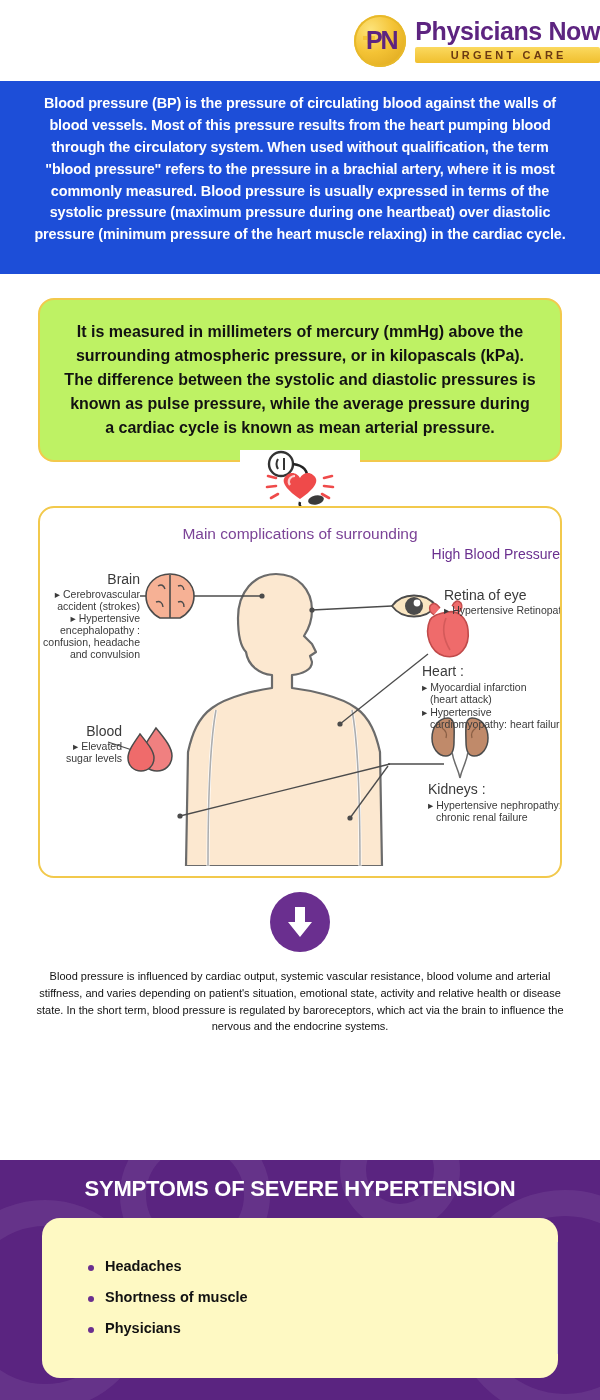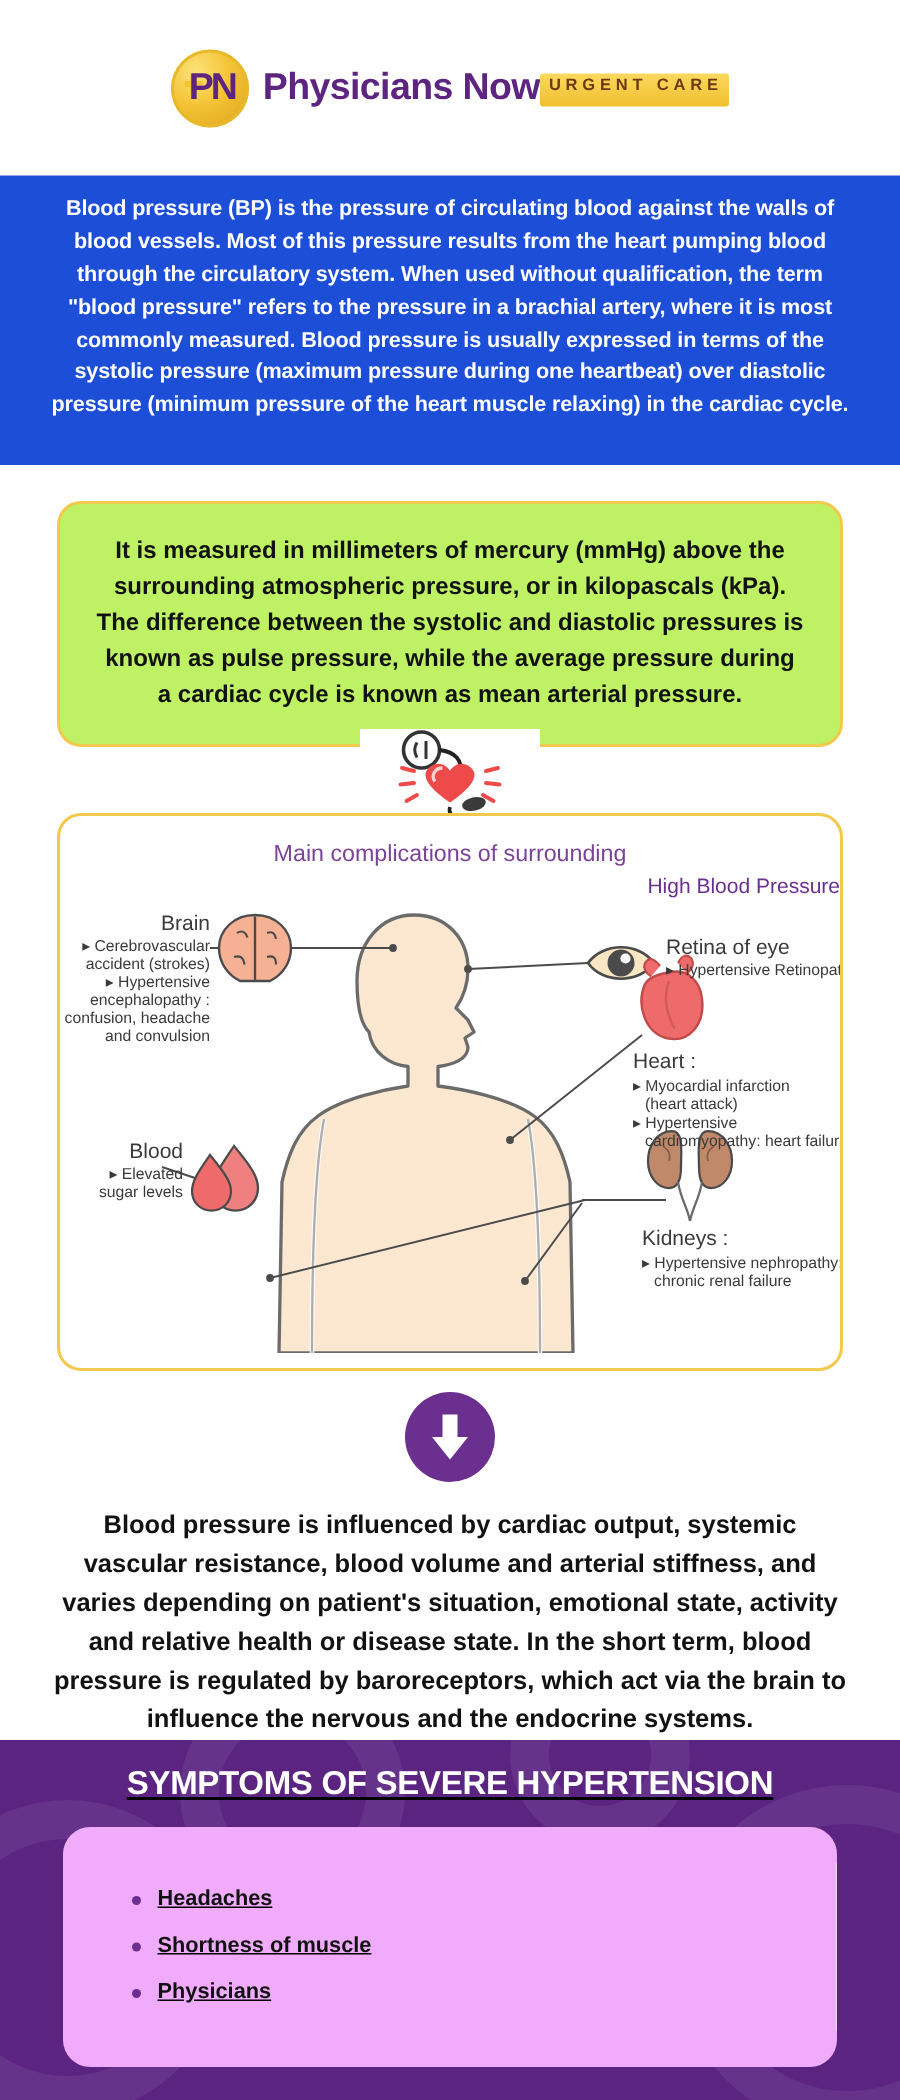--- a/index.html
+++ b/index.html
@@ -12,7 +12,7 @@
   .page { position: relative; width: 600px; height: 1400px; background:#fff; }
 
   
-  .logo-bar { height: 117px; display:flex; align-items:center; justify-content:center; background:#fff; }
+  .logo-bar { height: 81px; display:flex; align-items:center; justify-content:flex-end; background:#fff; }
   .logo { display:flex; align-items:center; gap:9px; }
   .logo-mark {
     width:52px; height:52px; border-radius:50%;

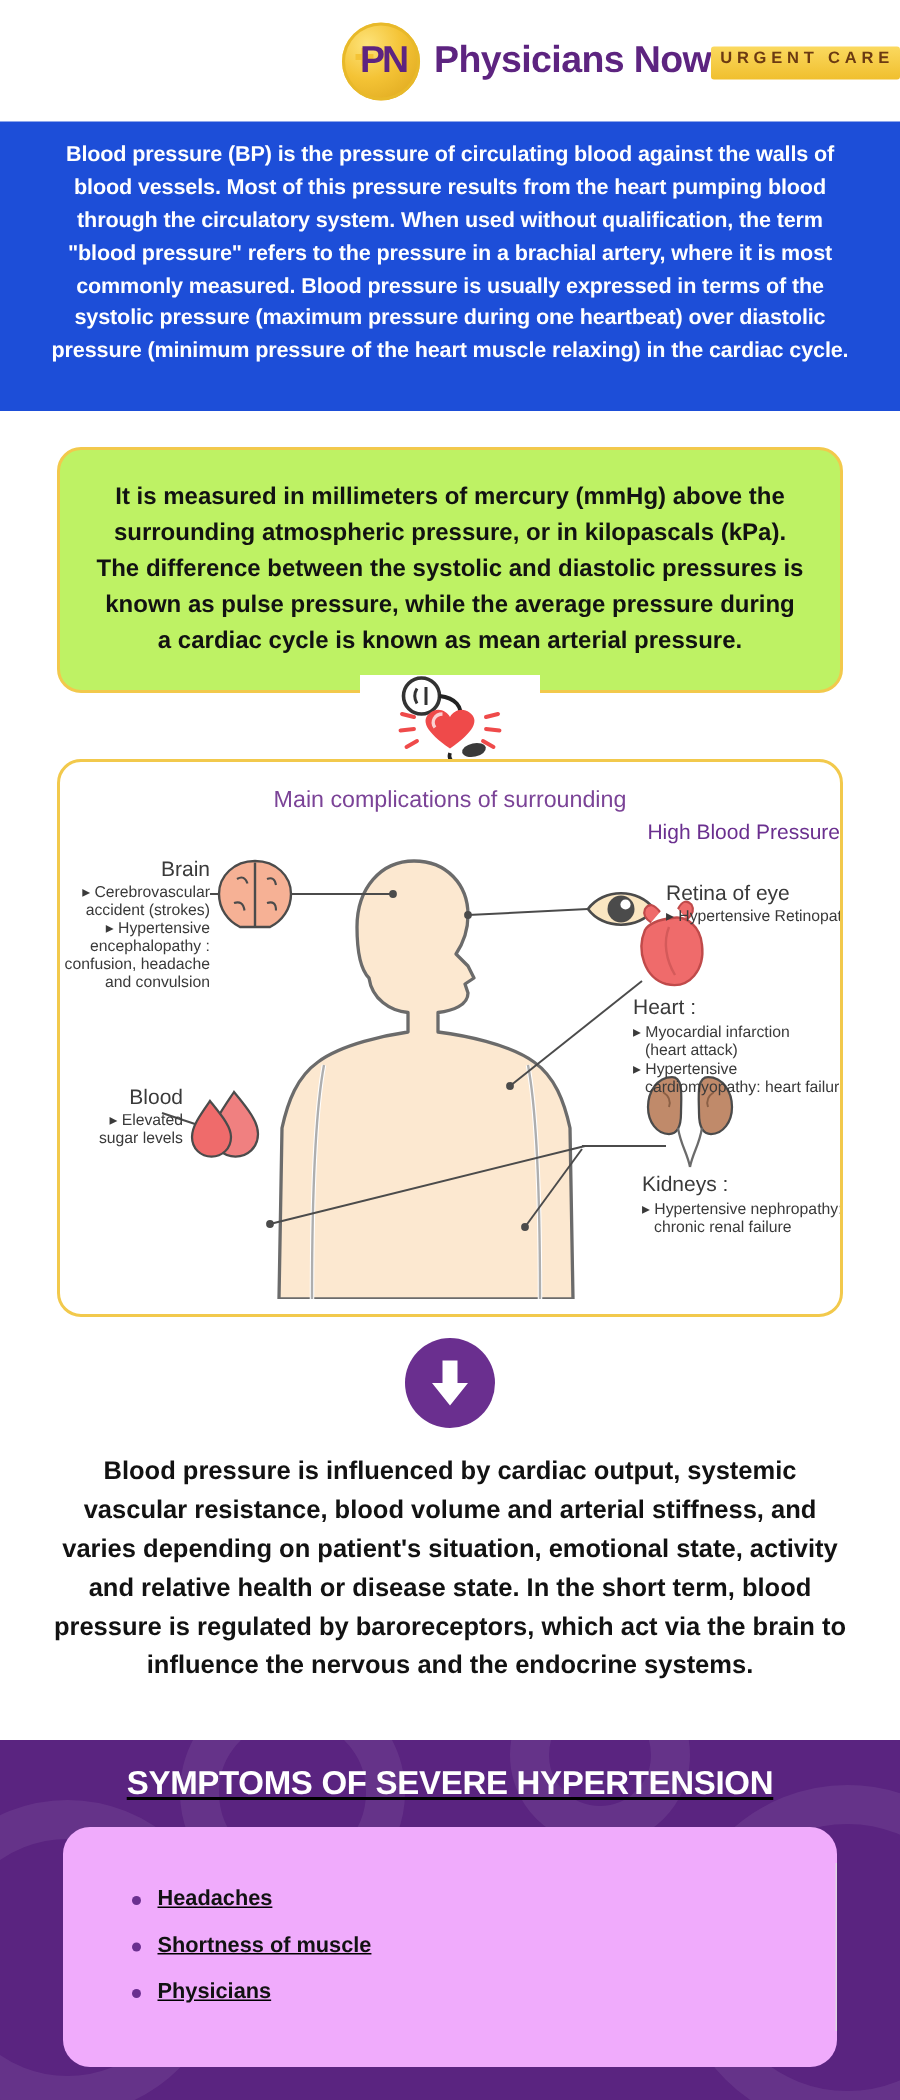--- a/index.html
+++ b/index.html
@@ -34,7 +34,7 @@
   }
   .logo-mark .cross:before { left:4px; top:0; width:4px; height:12px; }
   .logo-mark .cross:after  { left:0; top:4px; width:12px; height:4px; }
-  .logo-text { display:flex; flex-direction:row; align-items:stretch; }
+  .logo-text { display:flex; flex-direction:column; align-items:stretch; }
   .logo-name {
     font-size:25px; font-weight:bold; color:#5d2480;
     line-height:1.0; letter-spacing:-0.4px; white-space:nowrap;

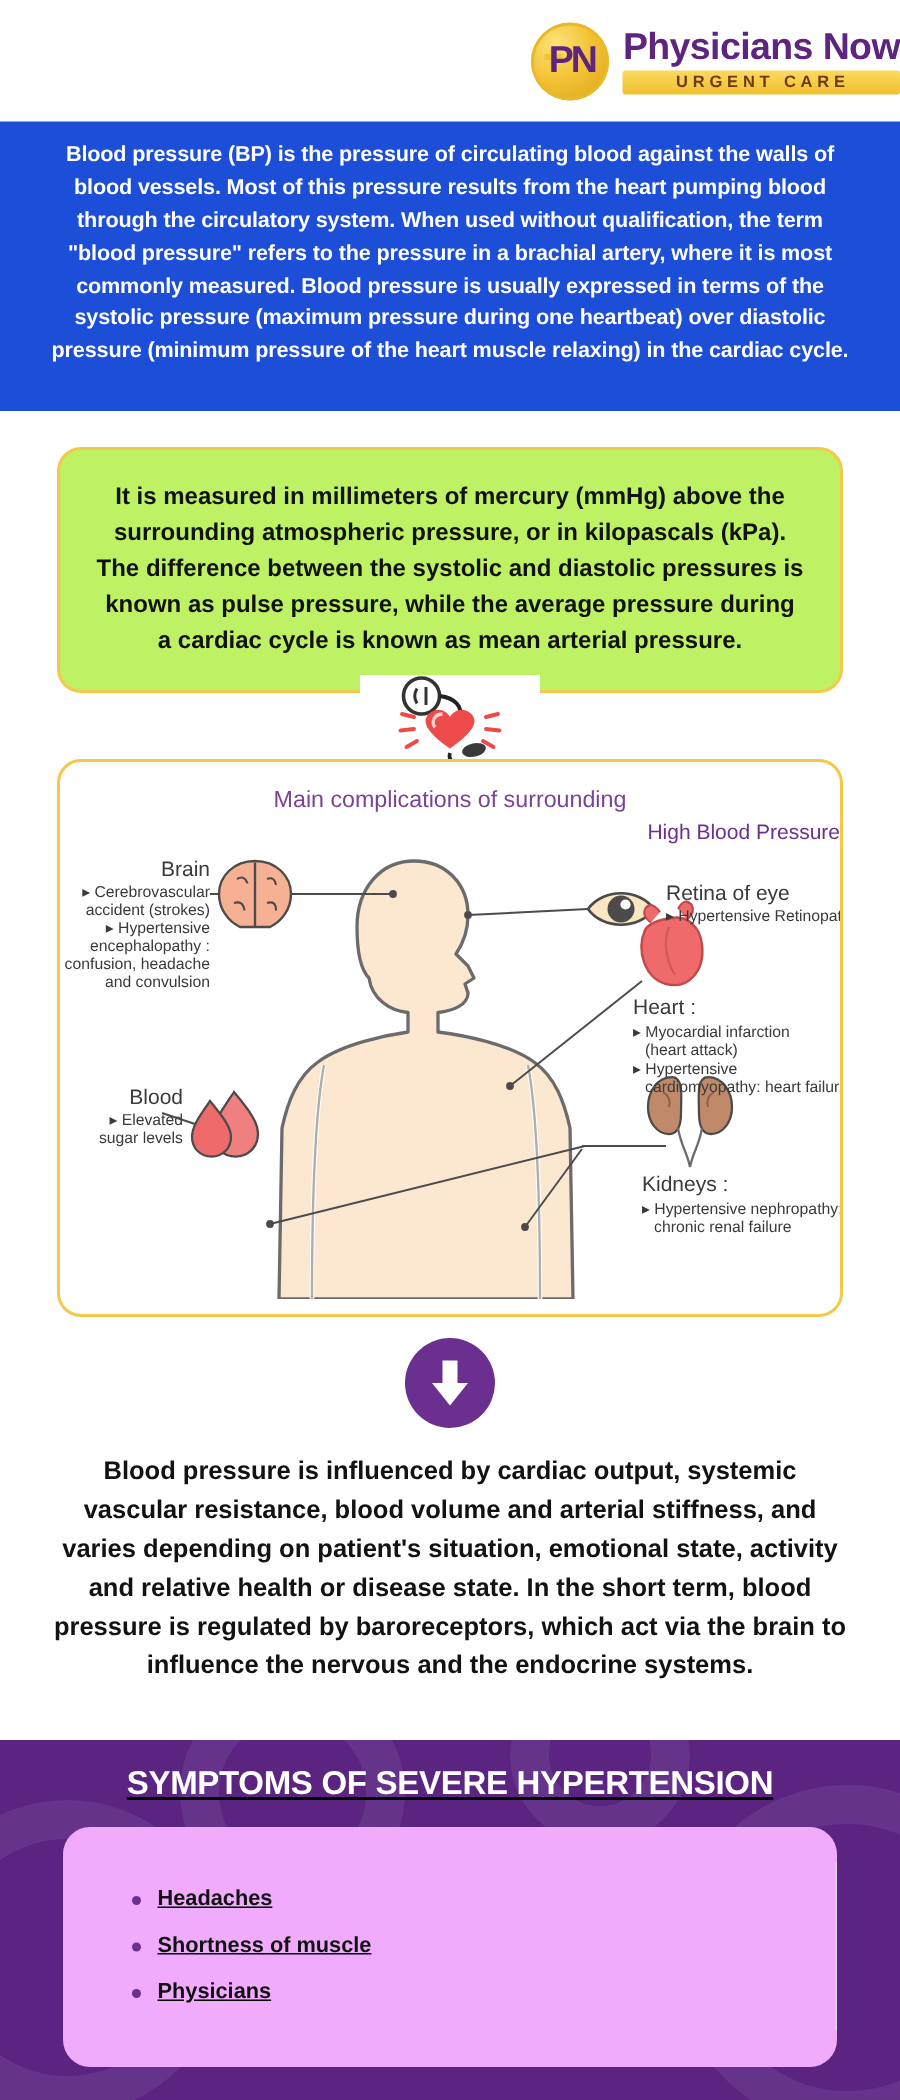--- a/index.html
+++ b/index.html
@@ -94,7 +94,7 @@
   
   .outro {
     padding:16px 34px 0 34px; text-align:center;
-    color:#121212; font-size:17px; font-weight:bold; line-height:1.52;
+    color:#121212; font-size:11px; font-weight:normal; line-height:1.52;
   }
 
   

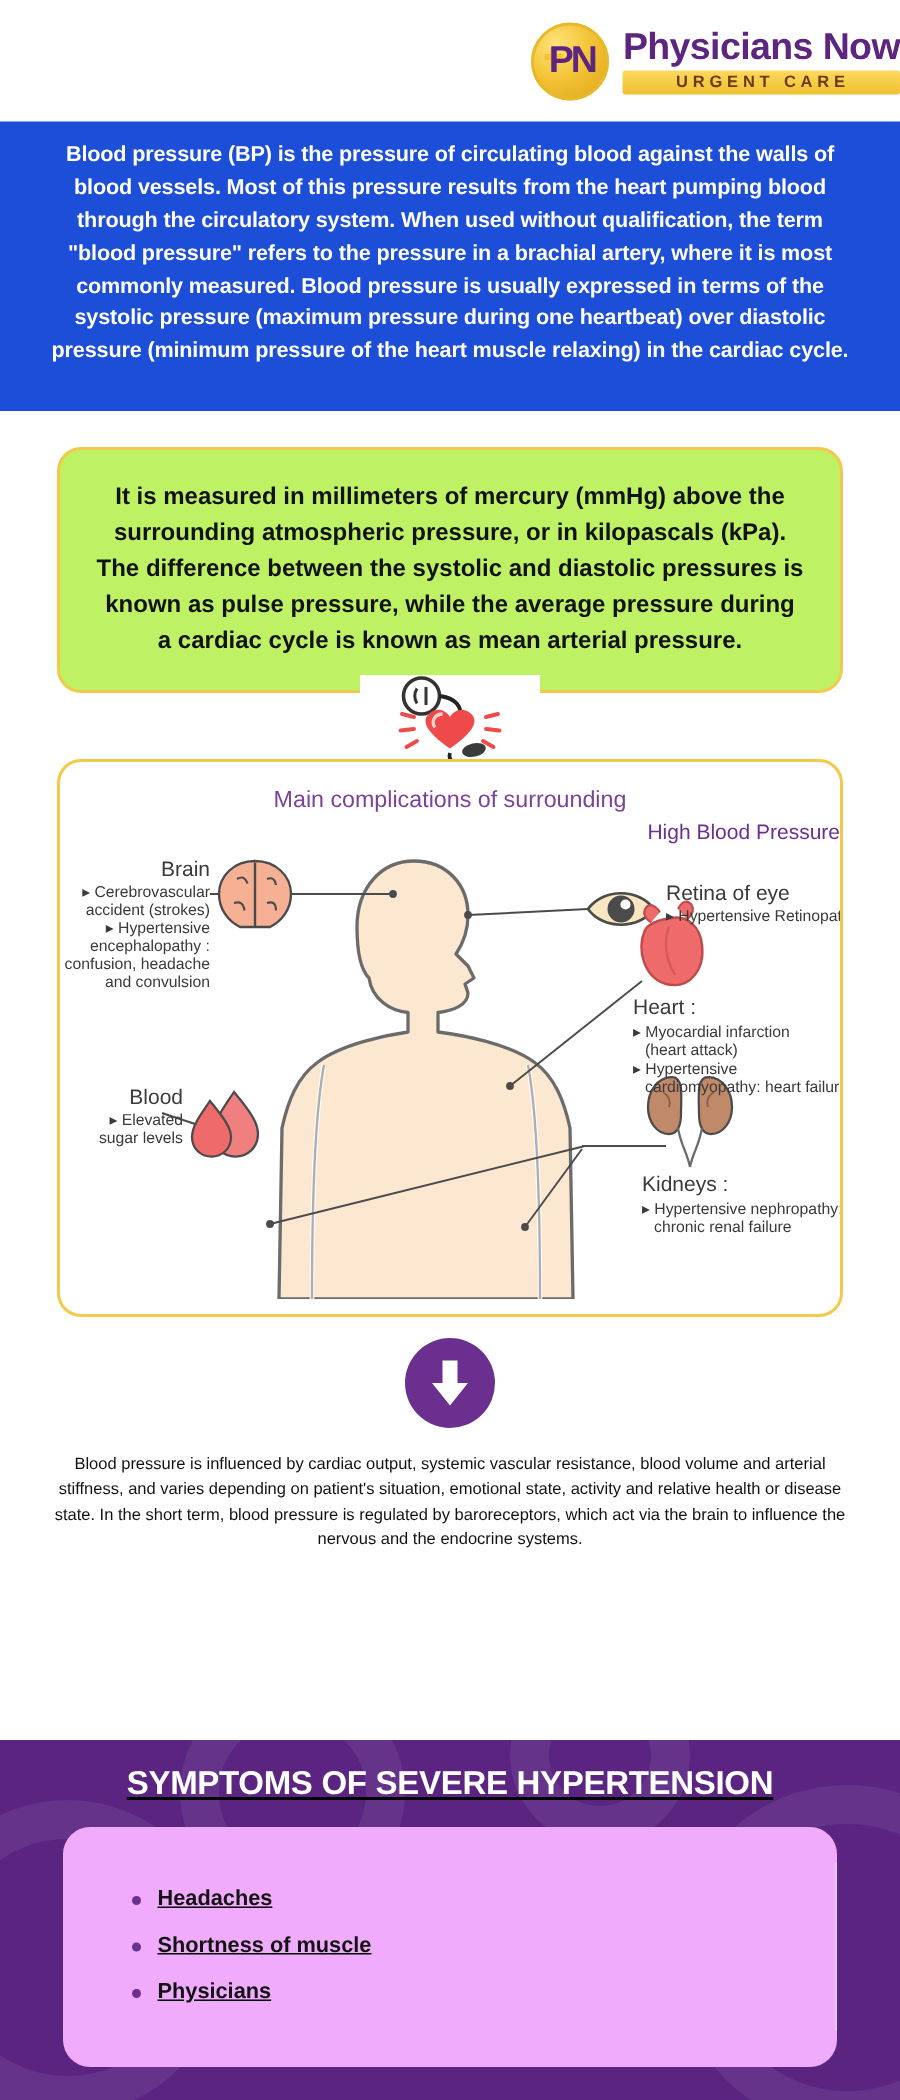--- a/index.html
+++ b/index.html
@@ -100,7 +100,7 @@
   
   .symptoms {
     position:absolute; left:0; bottom:0; width:600px; height:240px;
-    background:#5a2480; overflow:hidden;text-decoration:underline;
+    background:#5a2480; overflow:hidden;
   }
   .sym-deco { position:absolute; border-radius:50%; border:26px solid rgba(255,255,255,0.07); }
   .sym-deco.d1 { width:210px; height:210px; left:-60px; top:40px; }

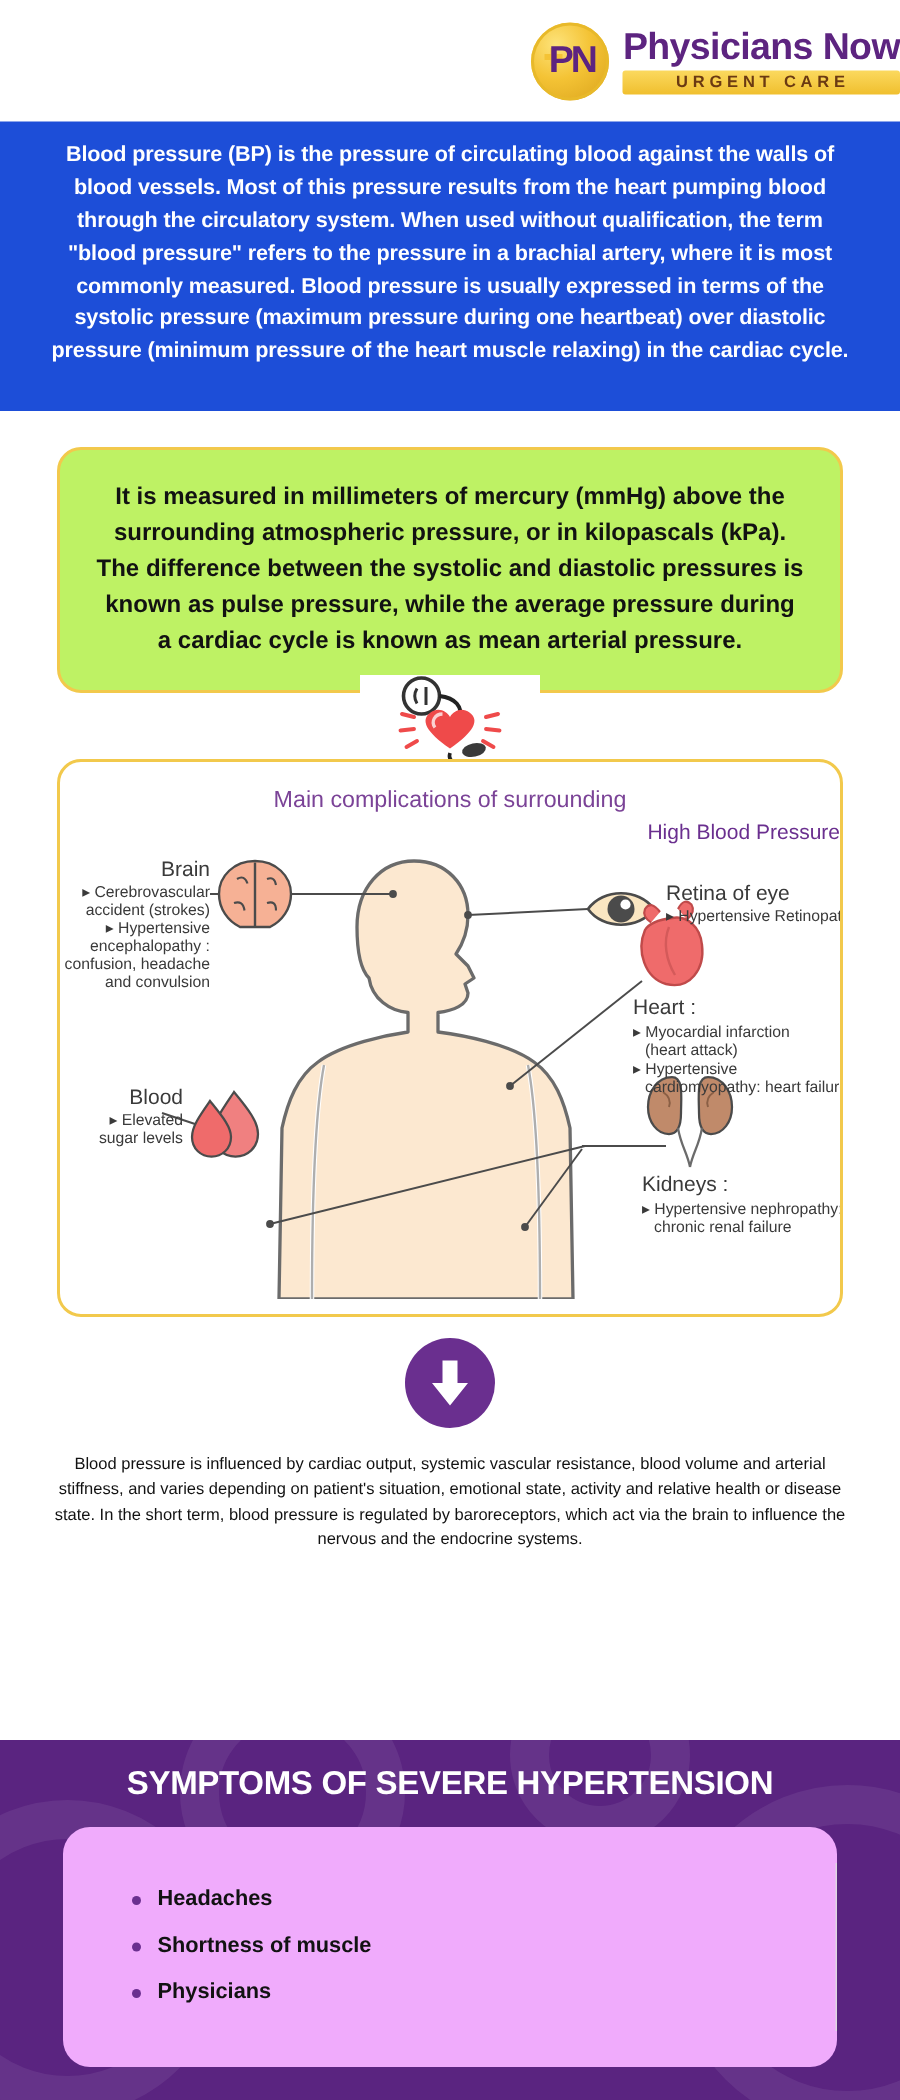--- a/index.html
+++ b/index.html
@@ -113,7 +113,7 @@
     padding-top:16px;
   }
   .sym-card {
-    position:relative; margin:16px 42px 0 42px; background:#f0abfc;
+    position:relative; margin:16px 42px 0 42px; background:#fef9c3;
     border-radius:18px; height:160px;
     display:flex; align-items:center; padding:10px 0;
   }

